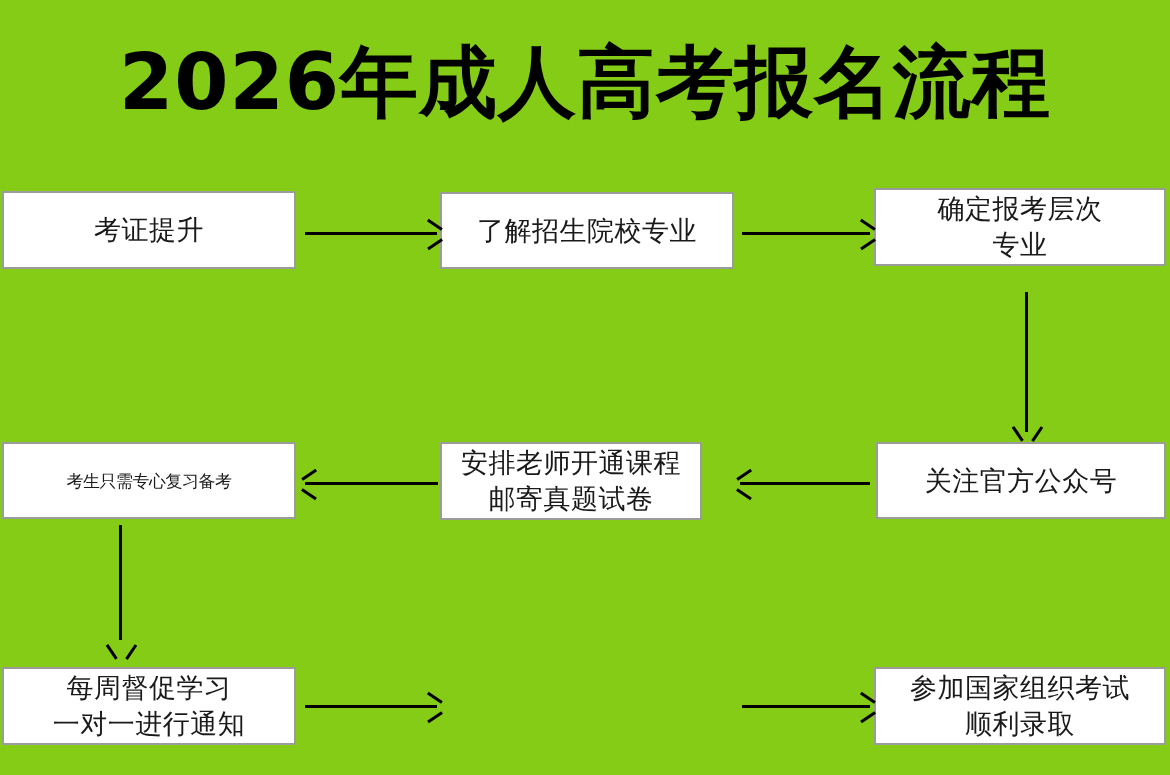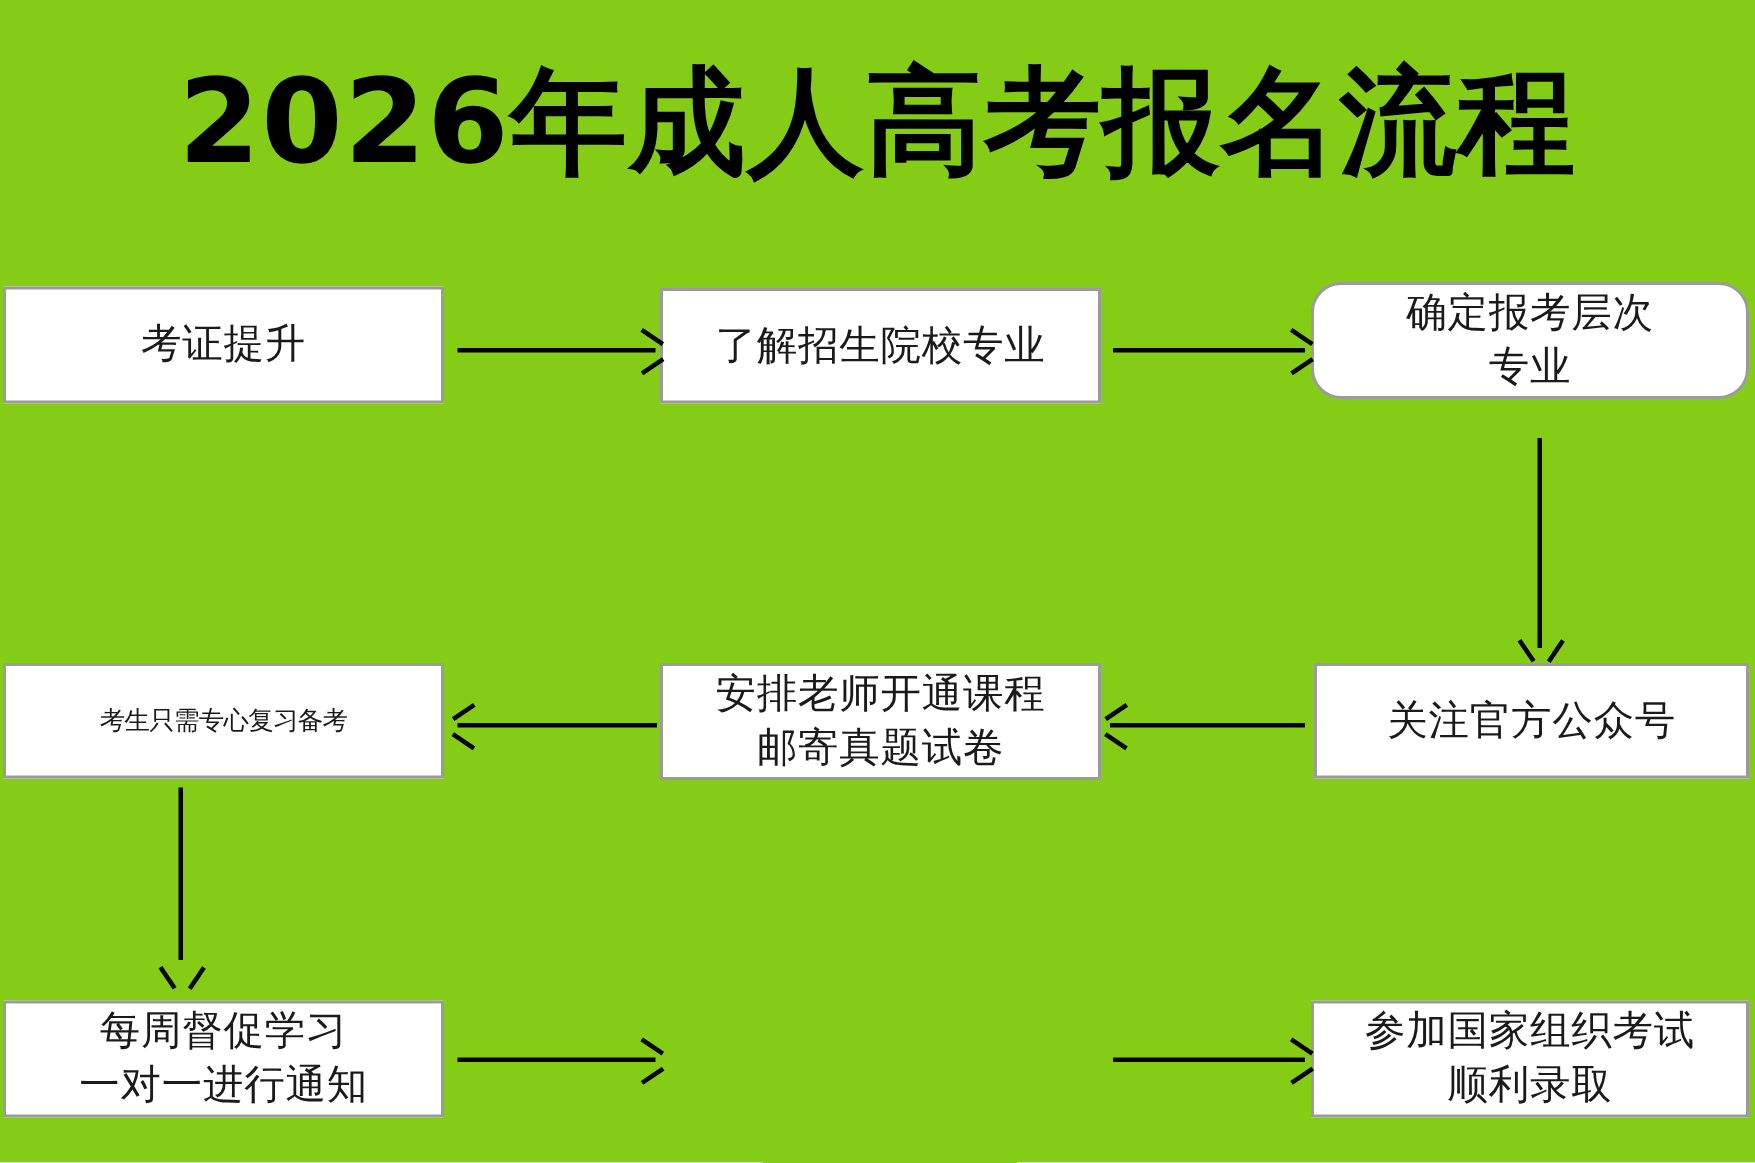--- a/index.html
+++ b/index.html
@@ -106,7 +106,7 @@
     <div class="line">了解招生院校专业</div>
   </div>
 
-  <div class="node" style="left:874px; top:188px; width:292px; height:78px;border-radius:20px;">
+  <div class="node" style="left:874px; top:188px; width:292px; height:78px;">
     <div class="line">确定报考层次</div>
     <div class="line">专业</div>
   </div>

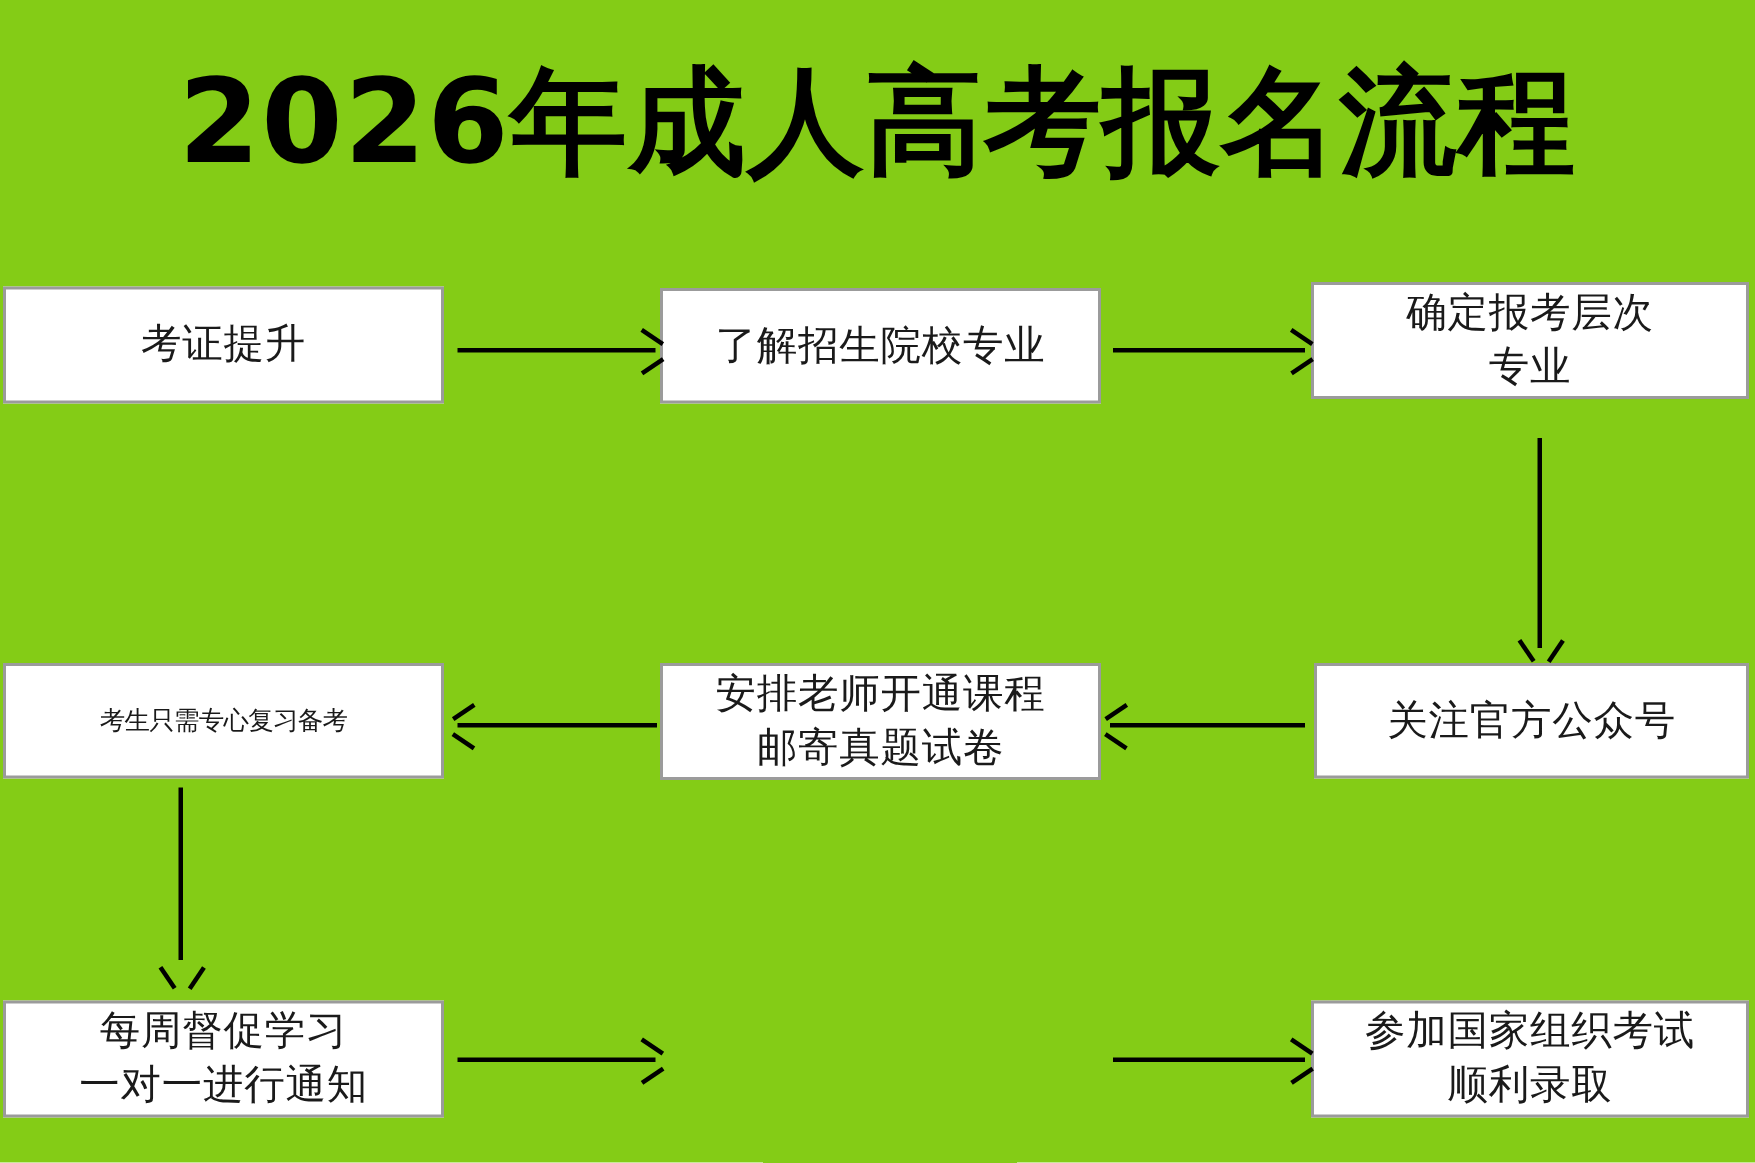--- a/index.html
+++ b/index.html
@@ -115,7 +115,7 @@
     <div class="line">考生只需专心复习备考</div>
   </div>
 
-  <div class="node" style="left:440px; top:442px; width:294px; height:78px;">
+  <div class="node" style="left:440px; top:442px; width:262px; height:78px;">
     <div class="line">安排老师开通课程</div>
     <div class="line">邮寄真题试卷</div>
   </div>

